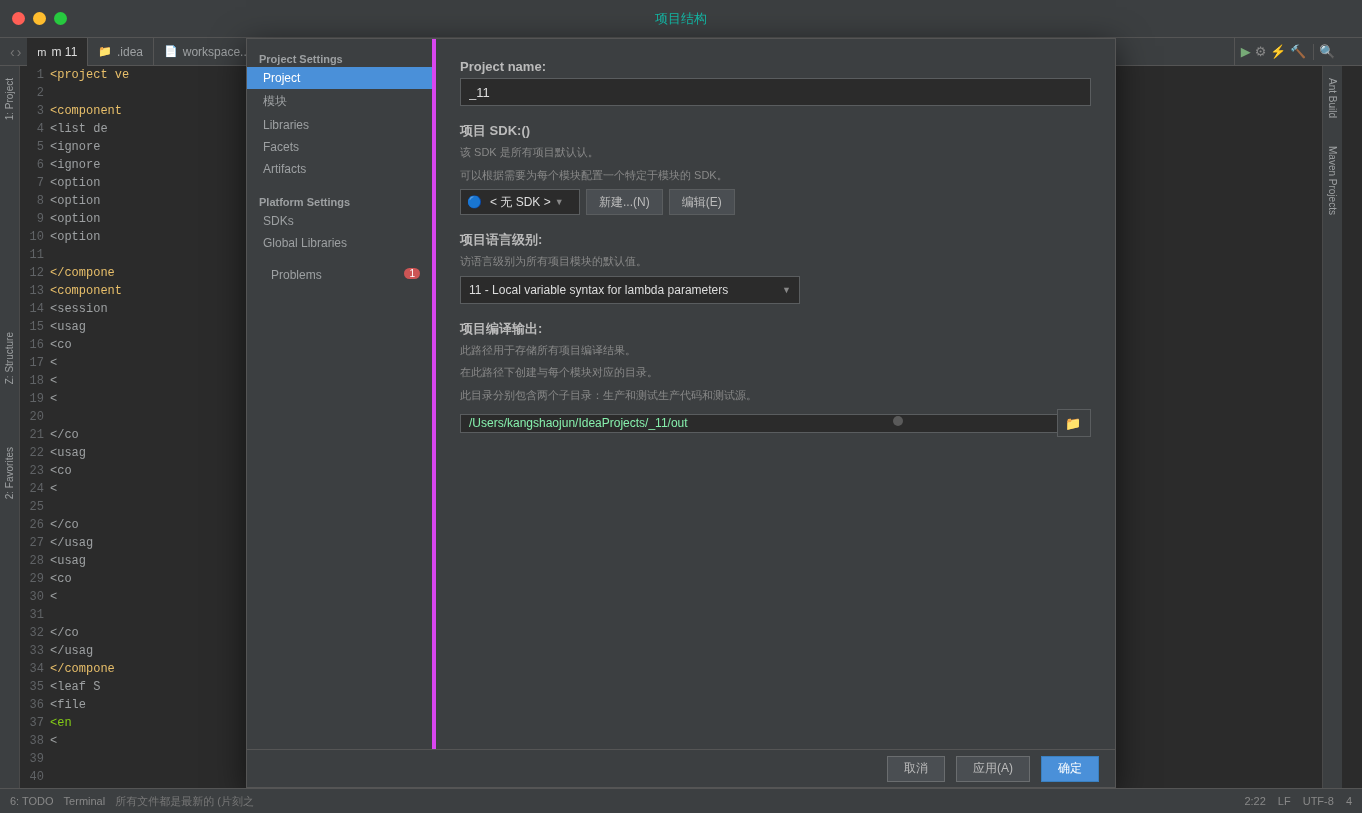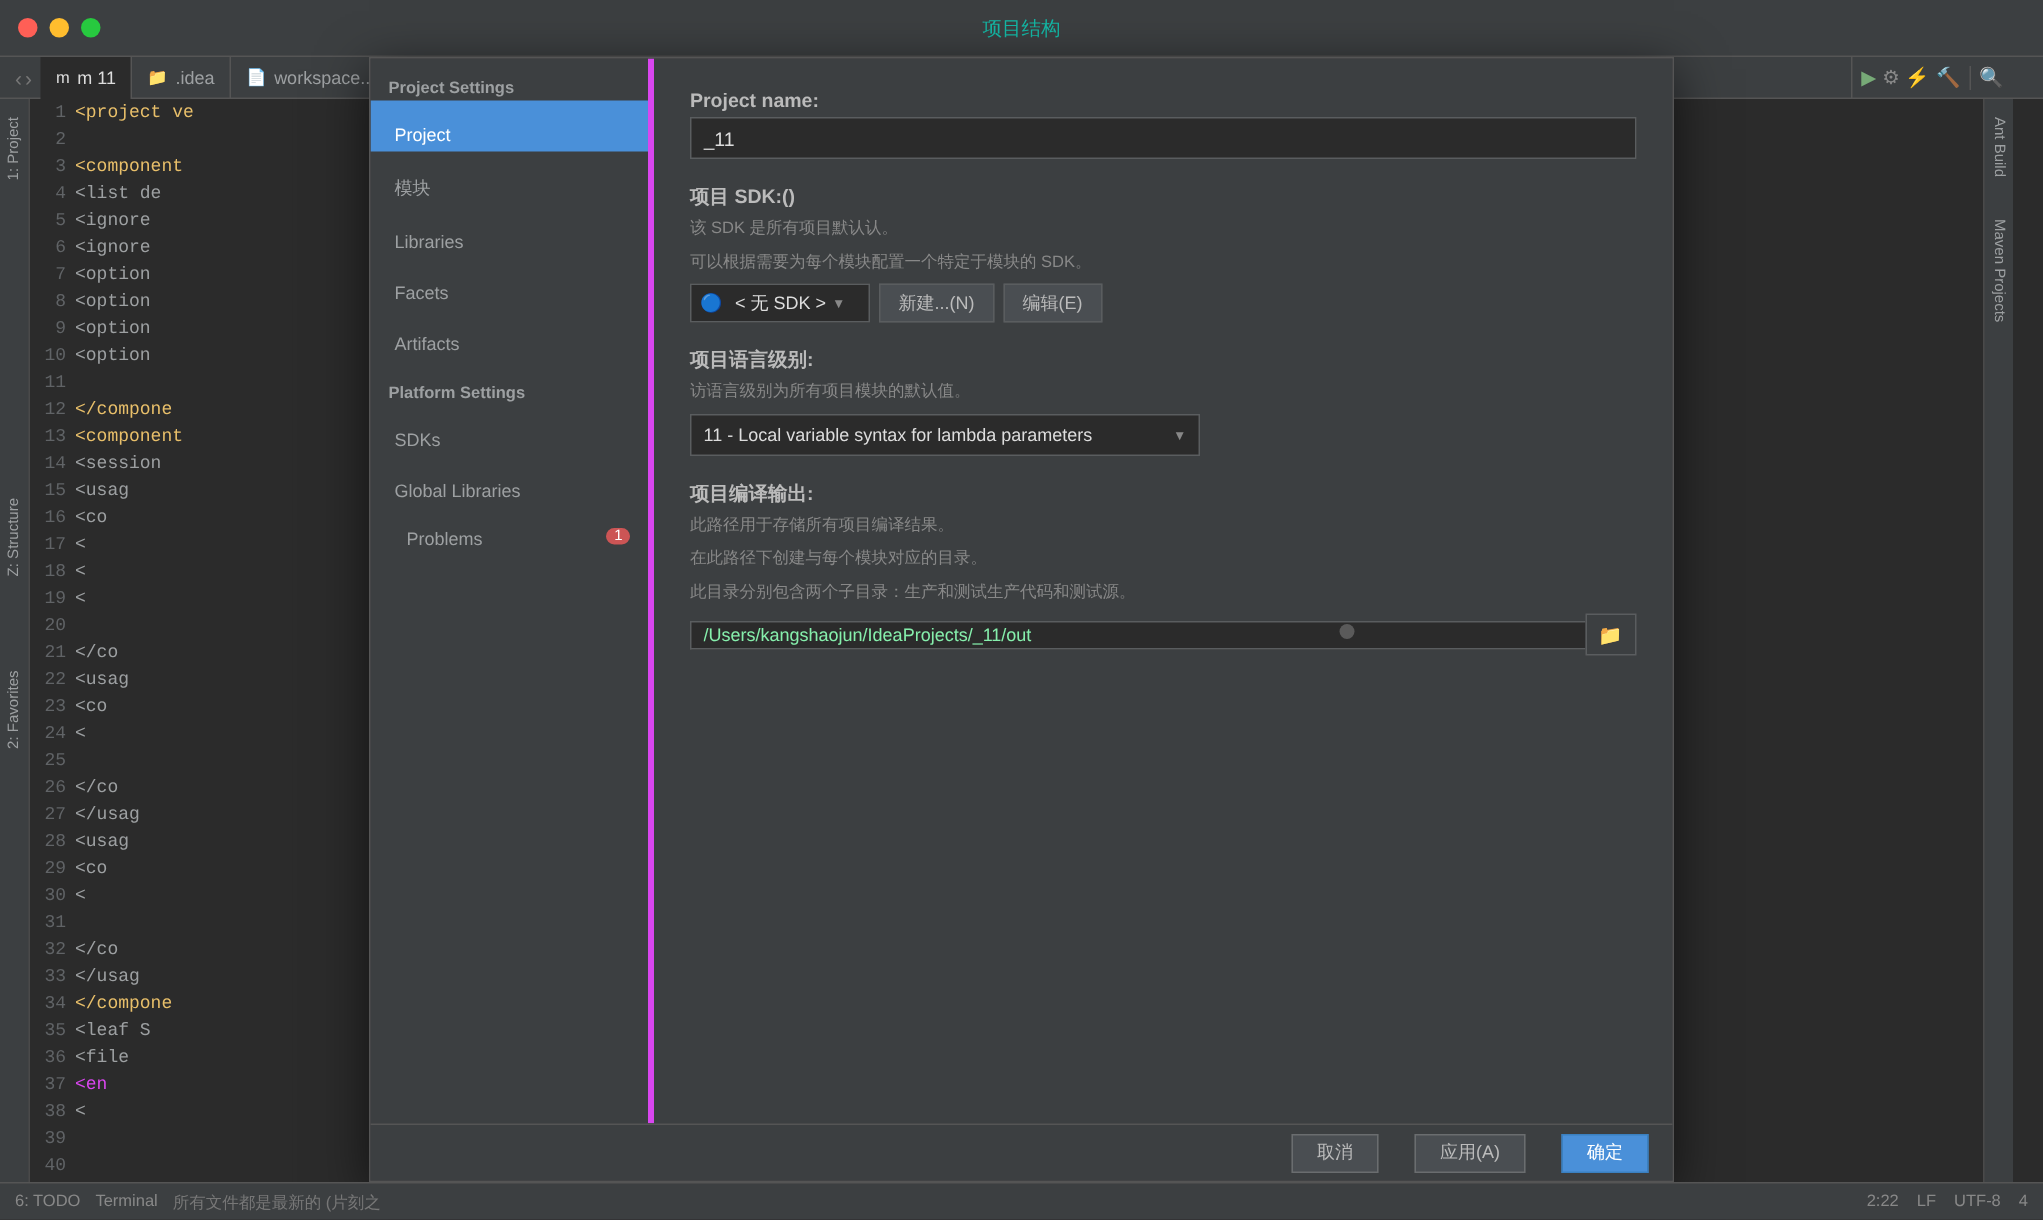--- a/index.html
+++ b/index.html
@@ -162,7 +162,7 @@
     }
 
     .nav-item {
-      padding: 16px 12px 4px 16px;
+      padding: 4px 12px 4px 16px;
       font-size: 12px;
       color: #9da0a2;
       cursor: pointer;

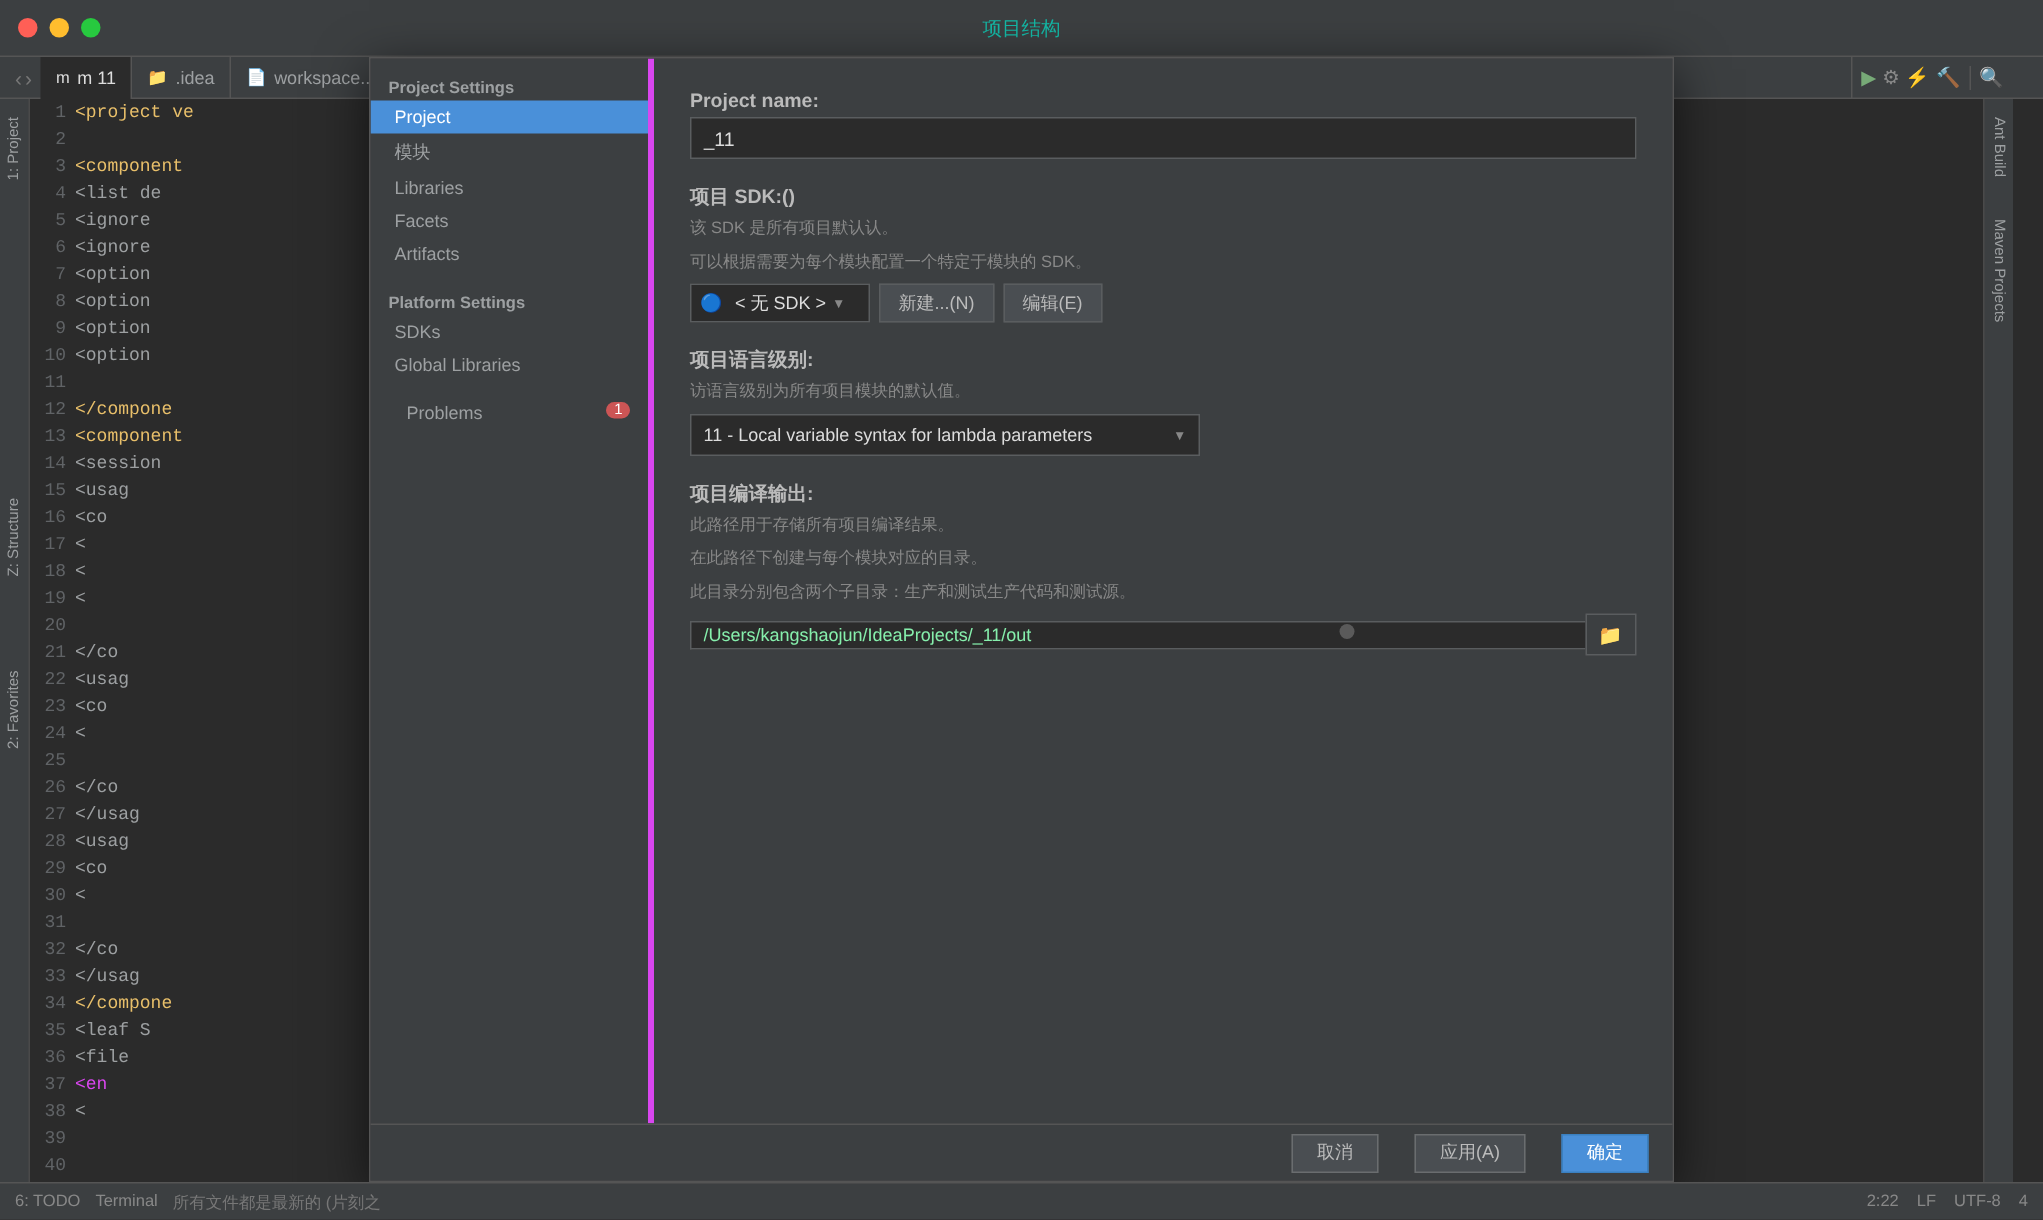--- a/index.html
+++ b/index.html
@@ -495,7 +495,7 @@
         <div class="code-line"><span class="code-tag">  &lt;/compone</span></div>
         <div class="code-line"><span style="color:#9da0a2;">  &lt;leaf S</span></div>
         <div class="code-line"><span style="color:#9da0a2;">    &lt;file</span></div>
-        <div class="code-line"><span style="color:#d946ef;">    &lt;en</span></div>
+        <div class="code-line"><span style="color:#84cc16;">    &lt;en</span></div>
         <div class="code-line"><span style="color:#9da0a2;">      &lt;</span></div>
         <div class="code-line"></div>
         <div class="code-line"></div>

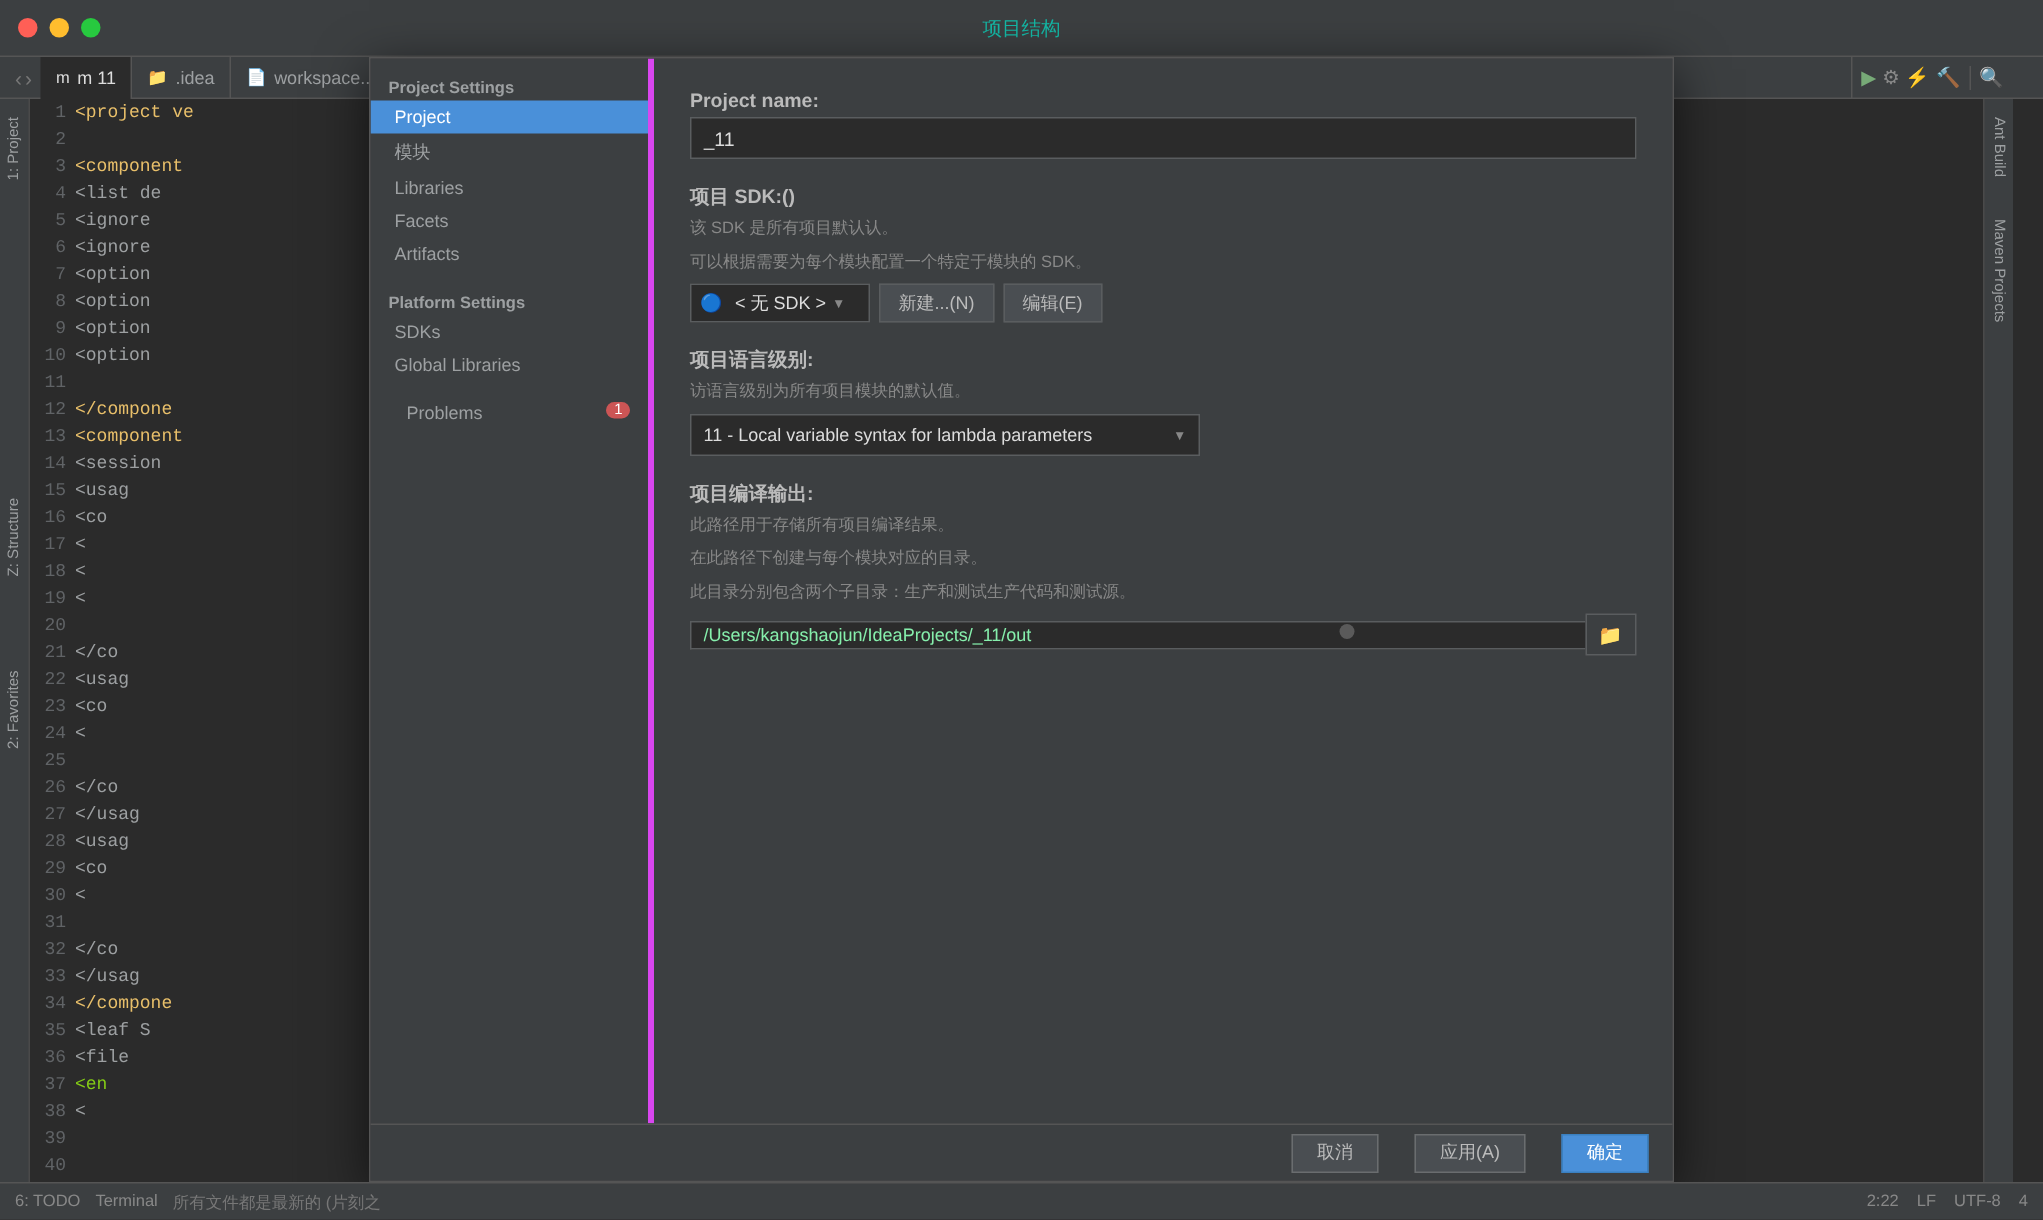--- a/index.html
+++ b/index.html
@@ -309,7 +309,7 @@
       align-items: center;
       justify-content: flex-end;
       padding: 0 16px;
-      gap: 24px;
+      gap: 11px;
     }
     .btn-cancel, .btn-apply, .btn-ok {
       height: 26px;

